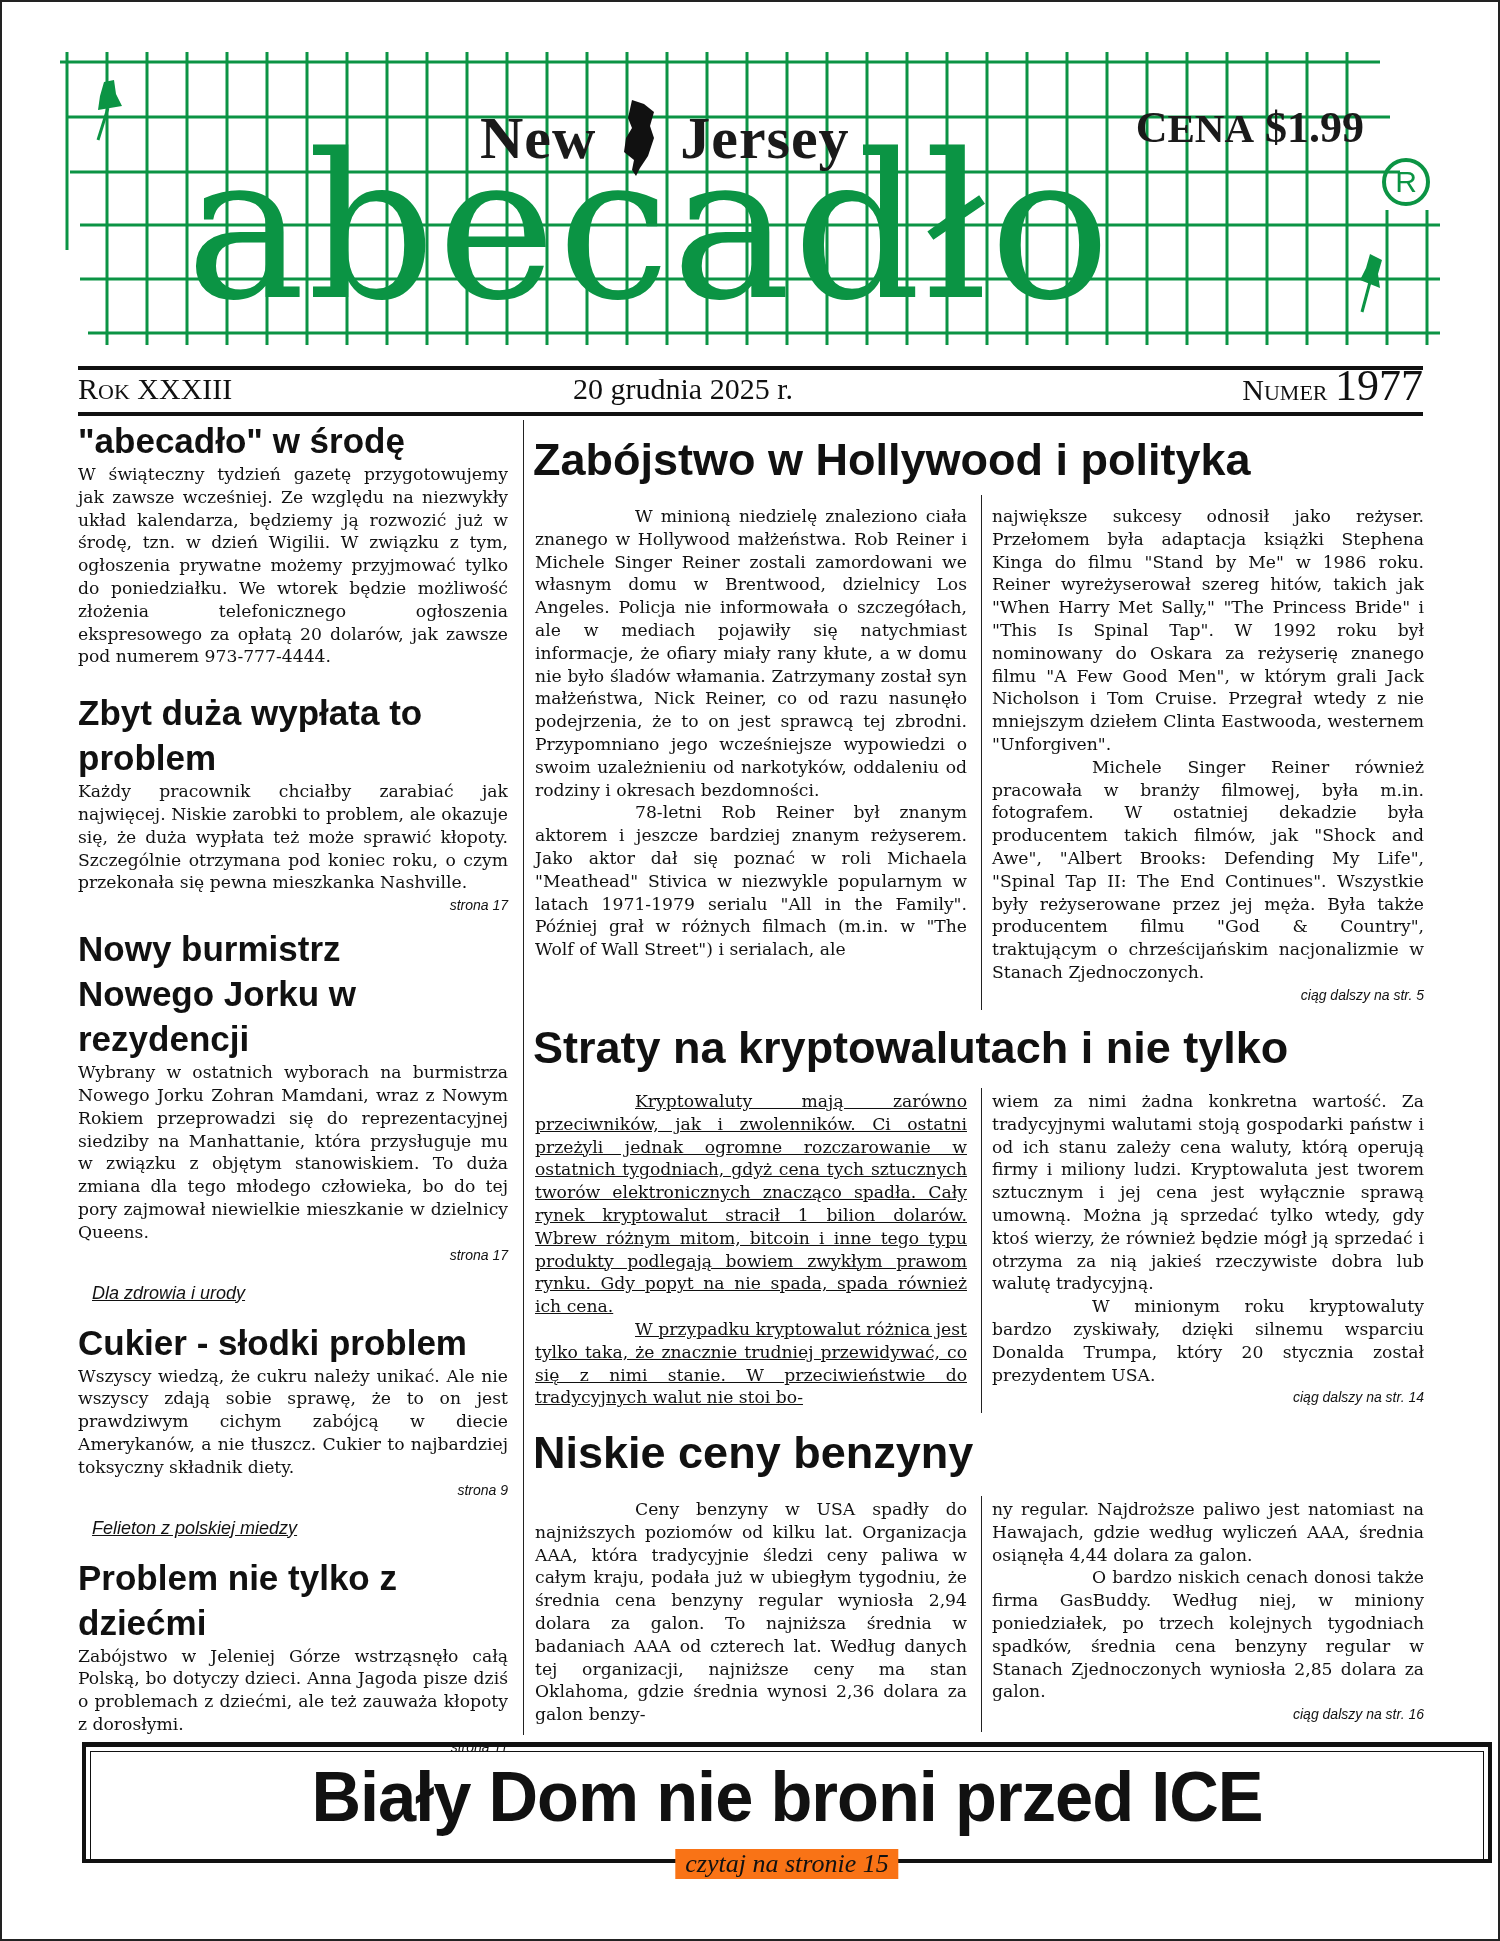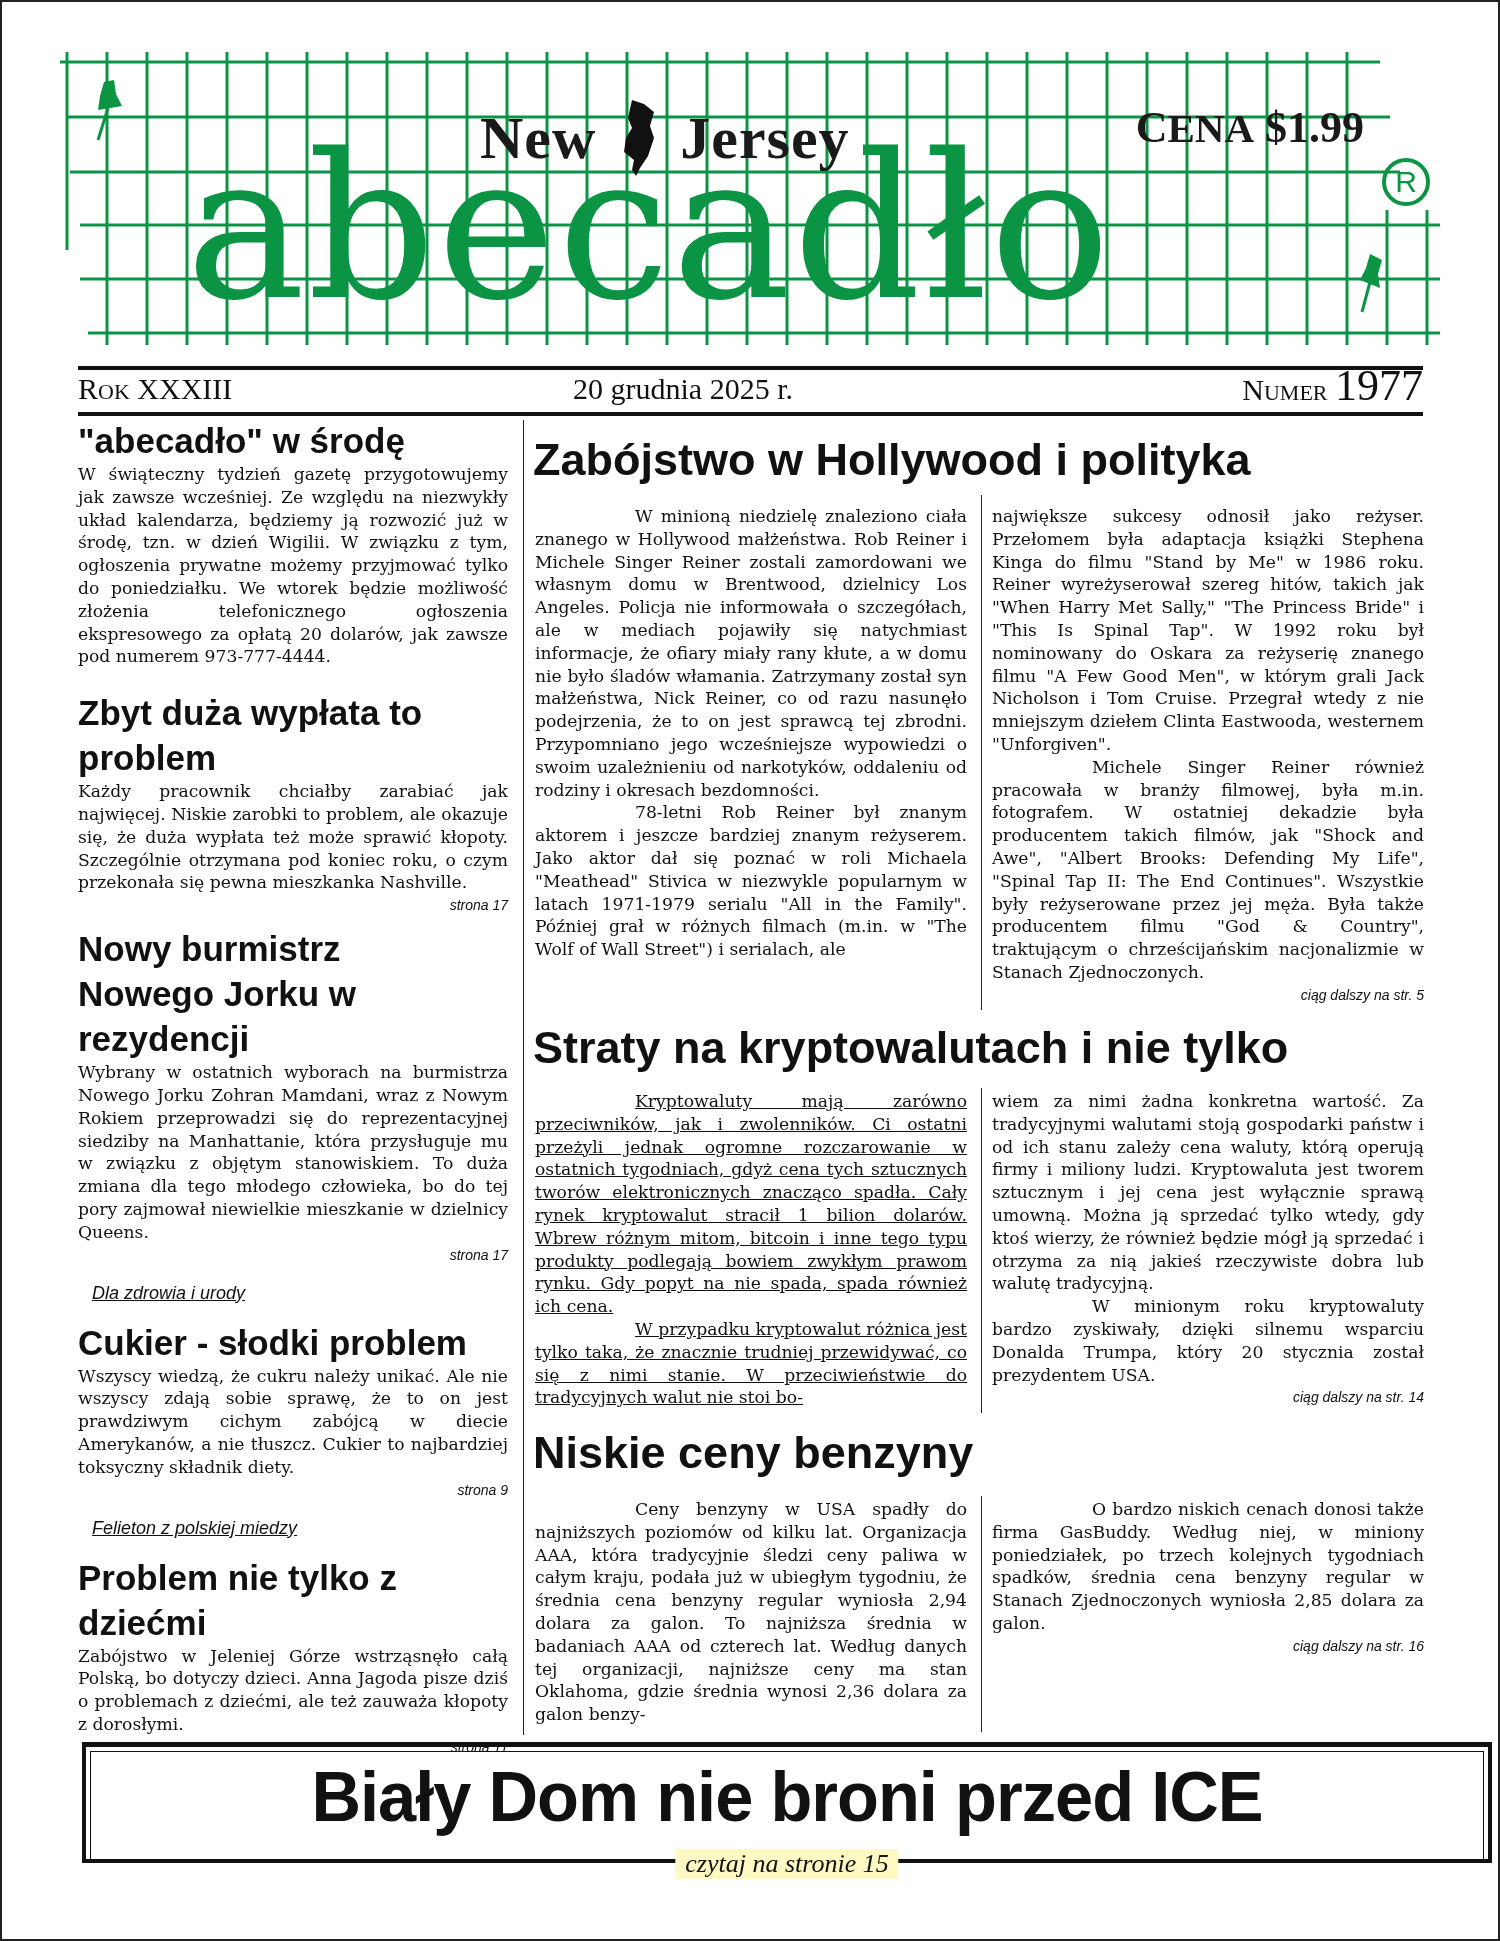--- a/index.html
+++ b/index.html
@@ -178,6 +178,7 @@
   <p class="body indent">Ceny benzyny w USA spadły do najniższych poziomów od kilku lat. Organizacja AAA, która tradycyjnie śledzi ceny paliwa w całym kraju, podała już w ubiegłym tygodniu, że średnia cena benzyny regular wyniosła 2,94 dolara za galon. To najniższa średnia w badaniach AAA od czterech lat. Według danych tej organizacji, najniższe ceny ma stan Oklahoma, gdzie średnia wynosi 2,36 dolara za galon benzy-</p>
 </div>
 <div class="textcol" style="left:992px;top:1498px;">
+  <p class="body">ny regular. Najdroższe paliwo jest natomiast na Hawajach, gdzie według wyliczeń AAA, średnia osiąnęła 4,44 dolara za galon.</p>
   <p class="body indent">O bardzo niskich cenach donosi także firma GasBuddy. Według niej, w miniony poniedziałek, po trzech kolejnych tygodniach spadków, średnia cena benzyny regular w Stanach Zjednoczonych wyniosła 2,85 dolara za galon.</p>
   <p class="more">ciąg dalszy na str. 16</p>
 </div>

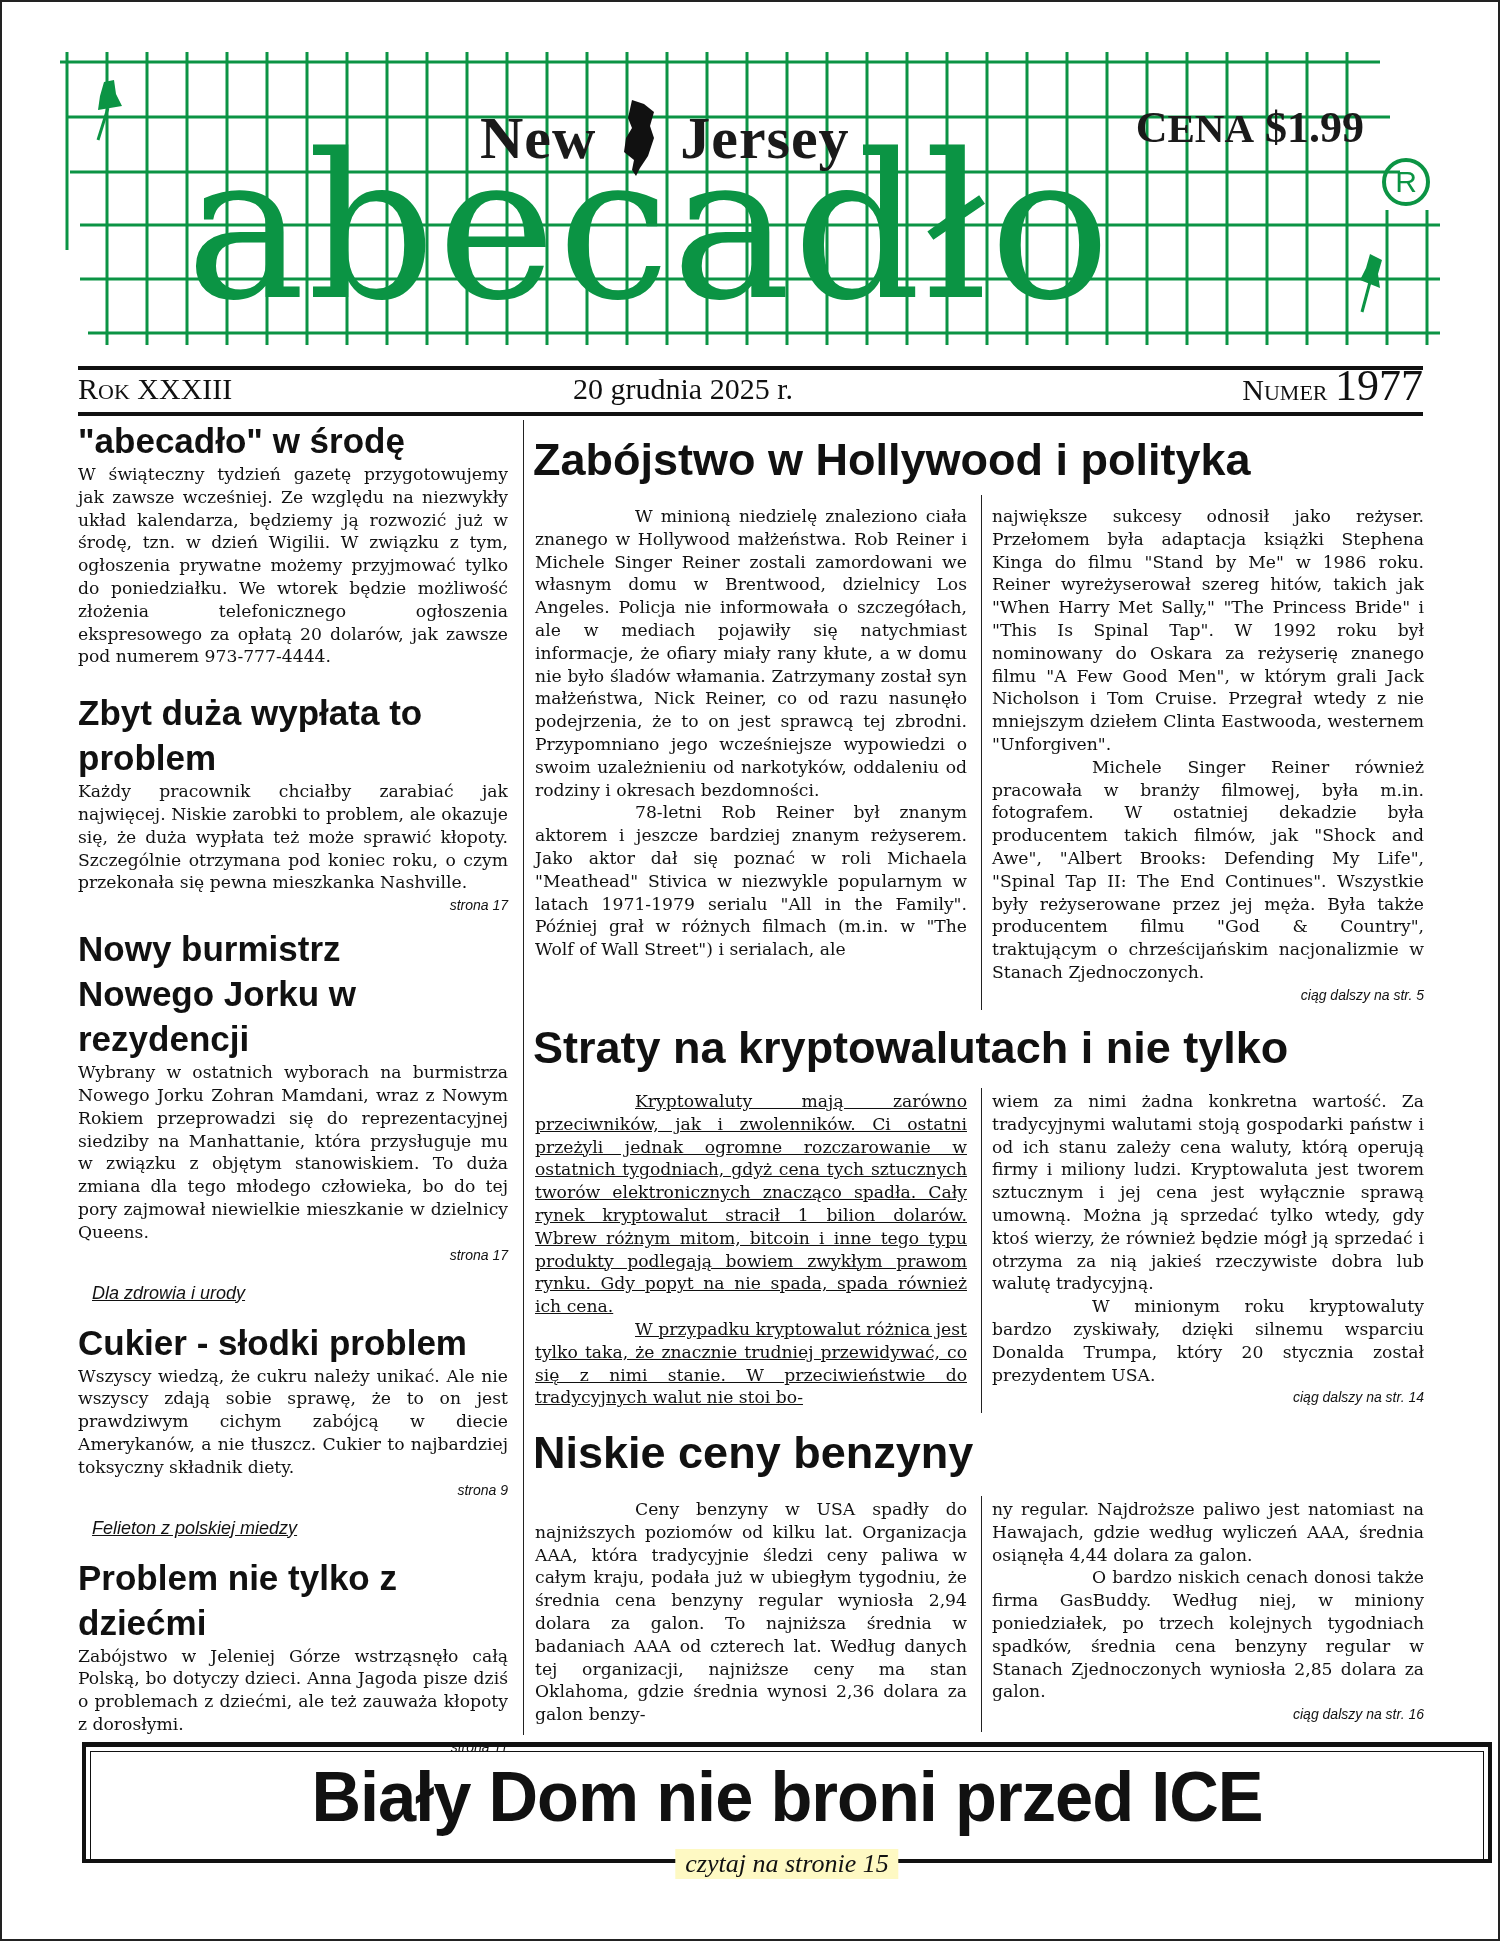--- a/index.html
+++ b/index.html
@@ -35,7 +35,7 @@
   .banner{position:absolute;left:82px;top:1742px;width:1402px;height:112px;border:4px solid #111;border-top-width:5px;}
   .banner-inner{position:absolute;left:4px;top:4px;right:4px;bottom:-2px;border:1px solid #111;border-bottom:none;}
   .banner h1{margin:0;text-align:center;font-family:"Liberation Sans",sans-serif;font-weight:bold;font-size:70px;line-height:100px;letter-spacing:-1px;transform:scaleX(0.98);}
-  .banner .read{position:absolute;left:50%;transform:translateX(-50%);bottom:-20px;background:#fef9c3;padding:0 10px;font-family:"Liberation Serif",serif;font-style:italic;font-size:26px;white-space:nowrap;}
+  .banner .read{position:absolute;left:50%;transform:translateX(-50%);bottom:-20px;background:#f97316;padding:0 10px;font-family:"Liberation Serif",serif;font-style:italic;font-size:26px;white-space:nowrap;}
 </style>
 </head>
 <body>

